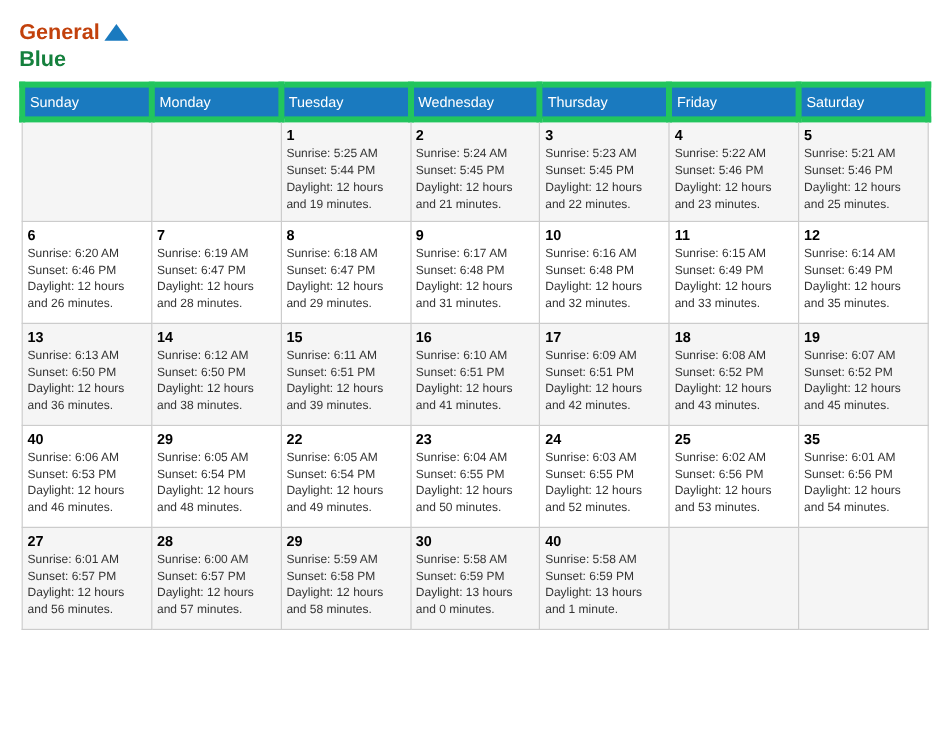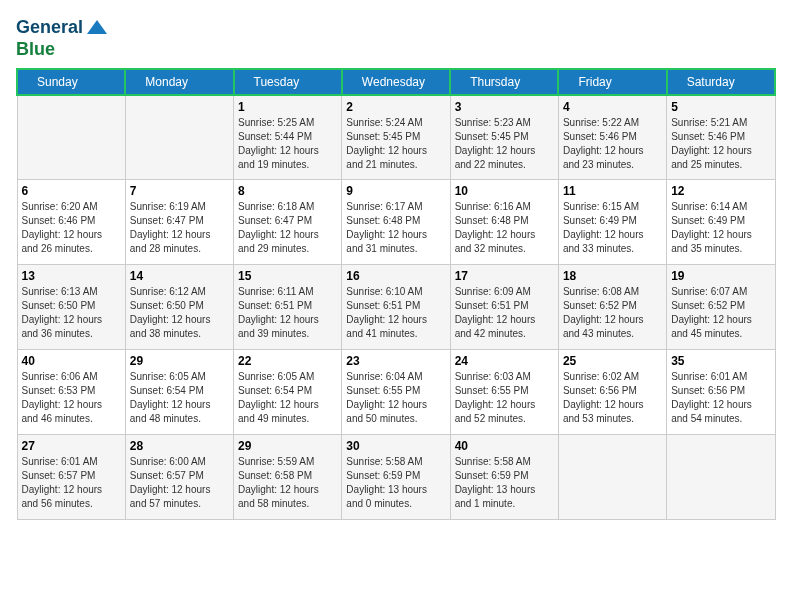--- a/index.html
+++ b/index.html
@@ -27,7 +27,7 @@
       line-height: 1.1;
     }
     .logo-text span {
-      color: #0c4a6e;
+      color: #c2410c;
     }
     .logo-icon {
       width: 24px;

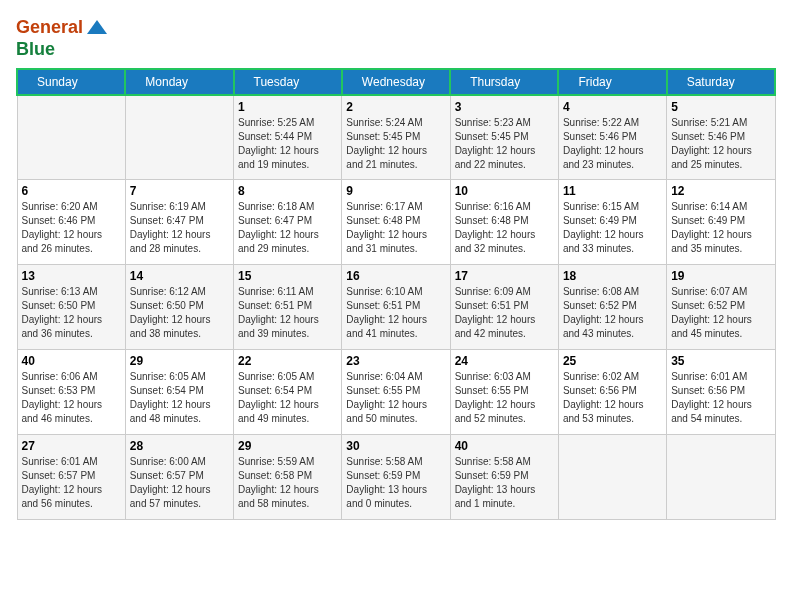--- a/index.html
+++ b/index.html
@@ -54,11 +54,11 @@
     thead tr th {
       background-color: #1a7abf;
       color: #fff;
-      padding: 5px 19px;
+      padding: 5px 4px;
       text-align: left;
       font-size: 12px;
       font-weight: normal;
-      border: 2px solid #22c55e;
+      border: 5px solid #22c55e;
     }
     tbody tr td {
       border: 1px solid #ccc;

